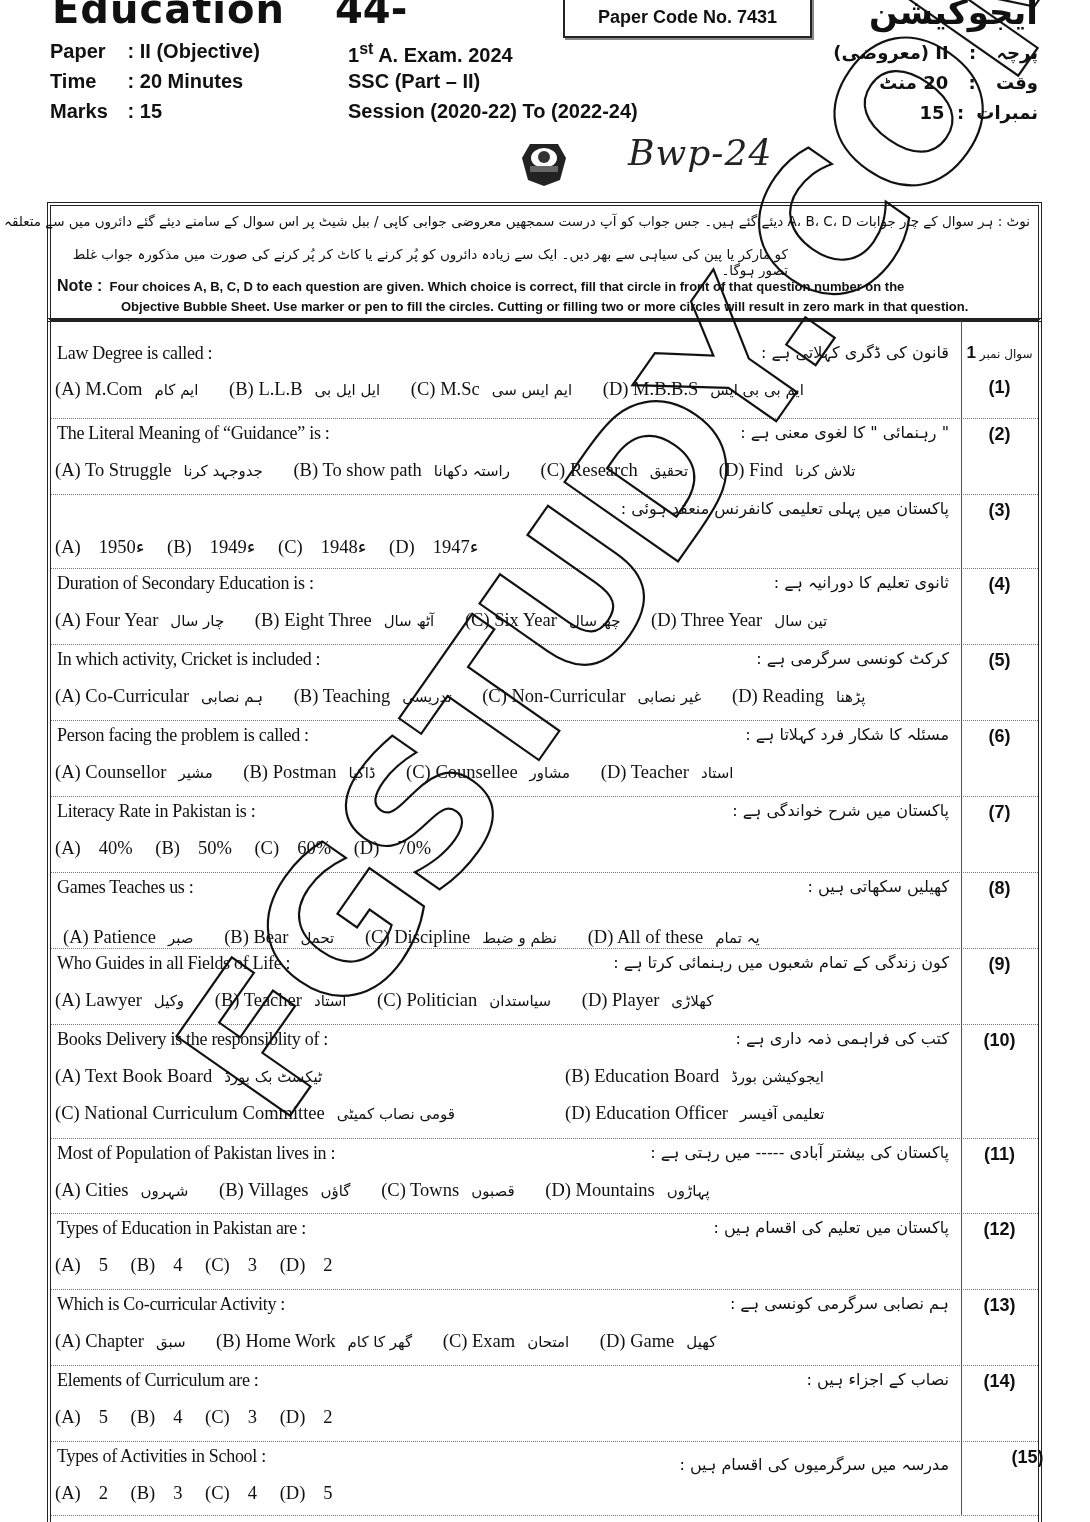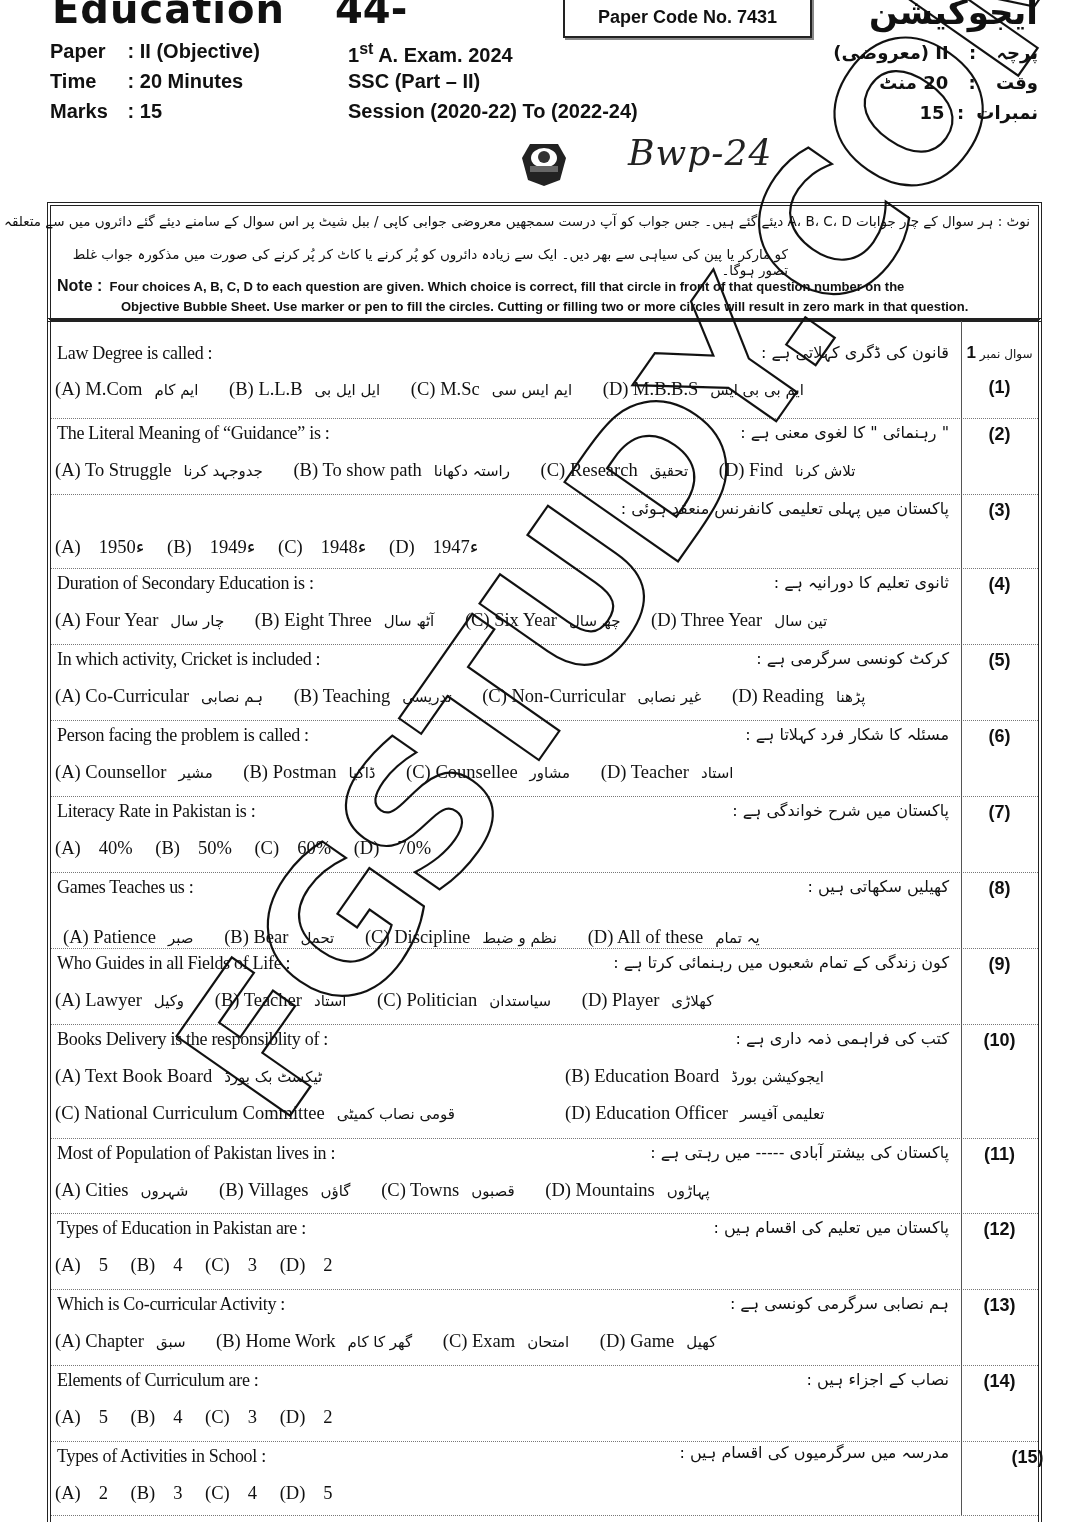--- a/index.html
+++ b/index.html
@@ -338,7 +338,7 @@
   <div class="qrow" style="top:1120px; height:74px;">
     <div class="qcell">
       <div class="q-en" style="top:5px;">Types of Activities in School :</div>
-      <div class="q-ur urdu" style="top:2px;text-align:right;">مدرسہ میں سرگرمیوں کی اقسام ہیں :</div>
+      <div class="q-ur urdu" style="top:14px;text-align:right;">مدرسہ میں سرگرمیوں کی اقسام ہیں :</div>
       <div class="opts" style="top:42px;">
         <span class="opt num"><span>(A)</span><span class="val">2</span></span>
         <span class="opt num"><span>(B)</span><span class="val">3</span></span>

